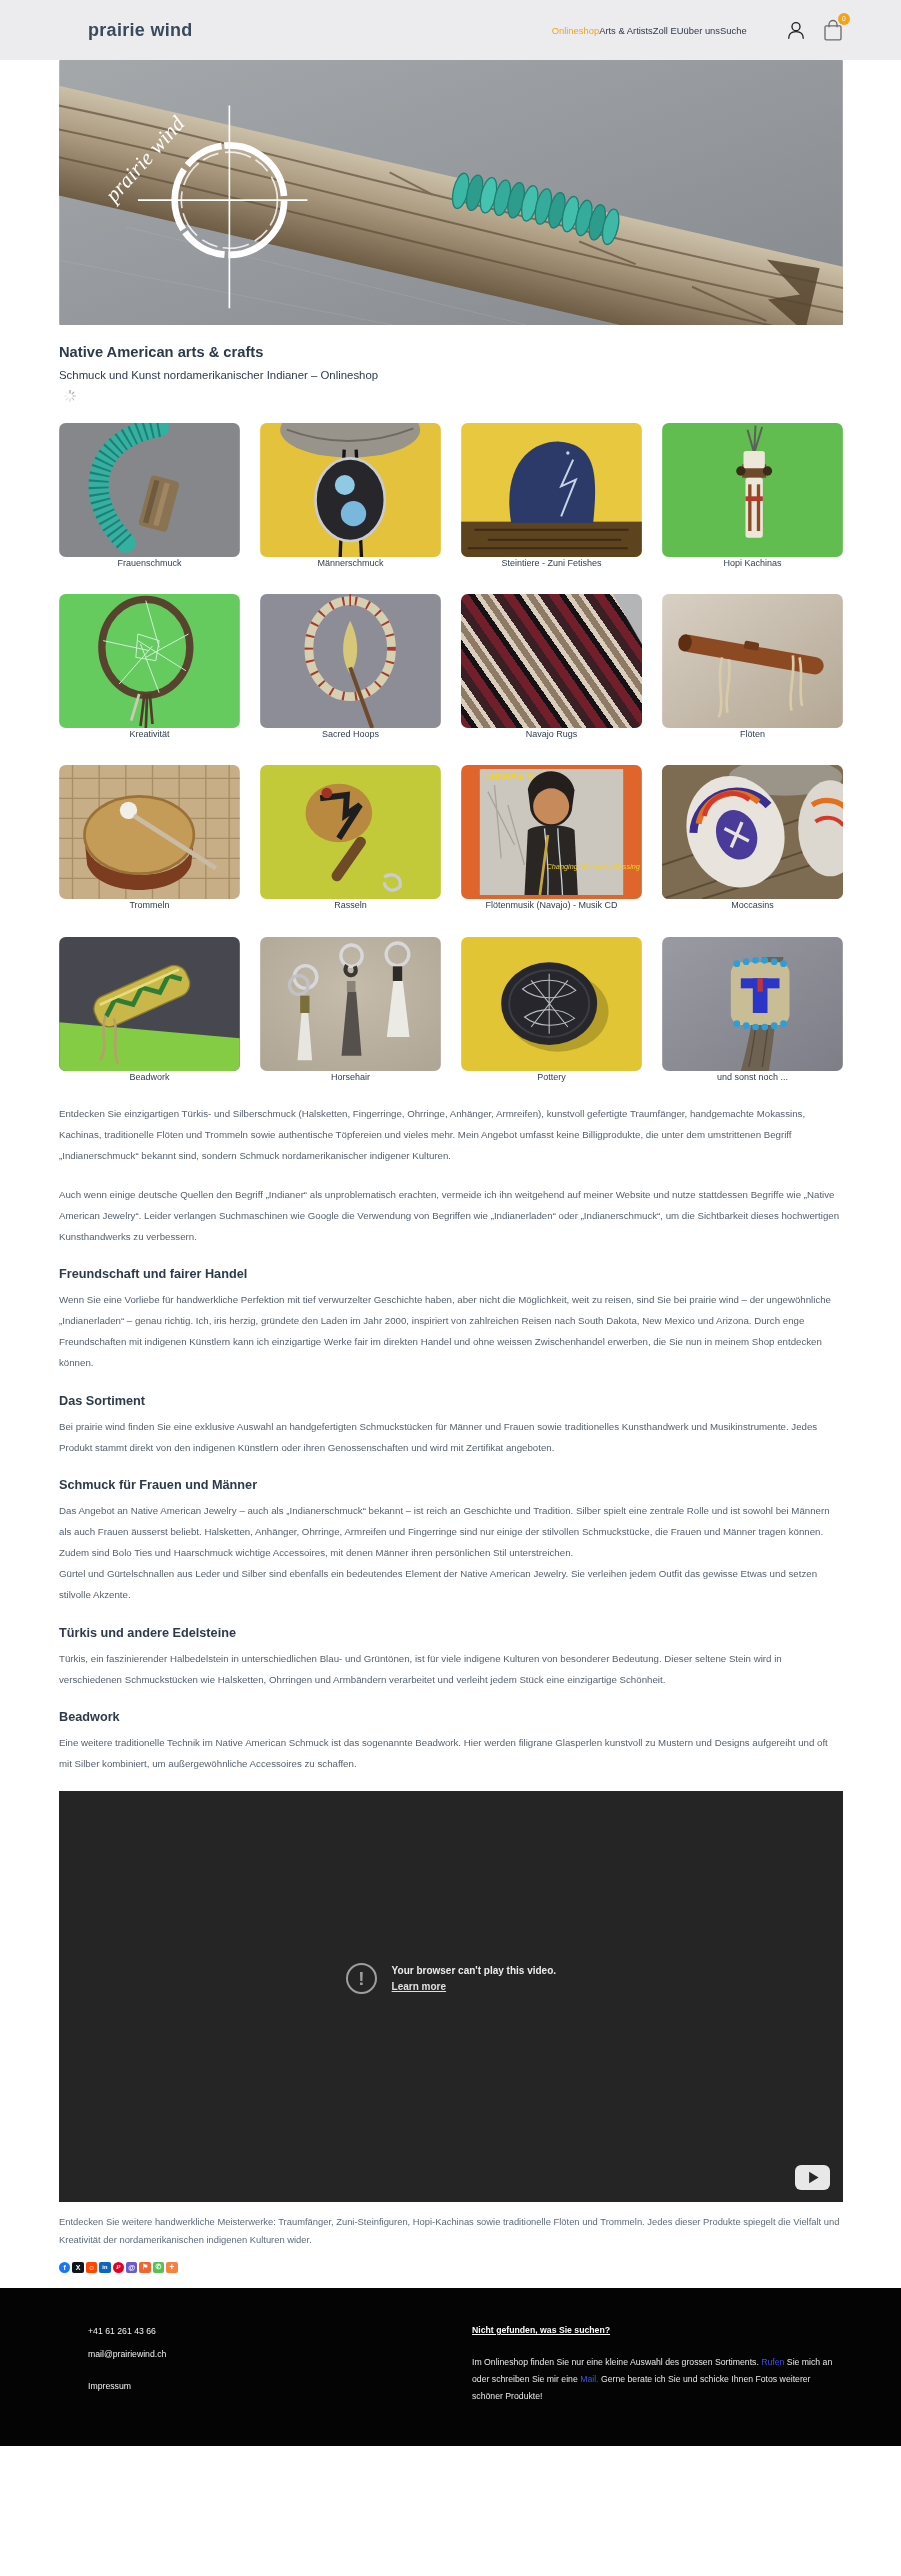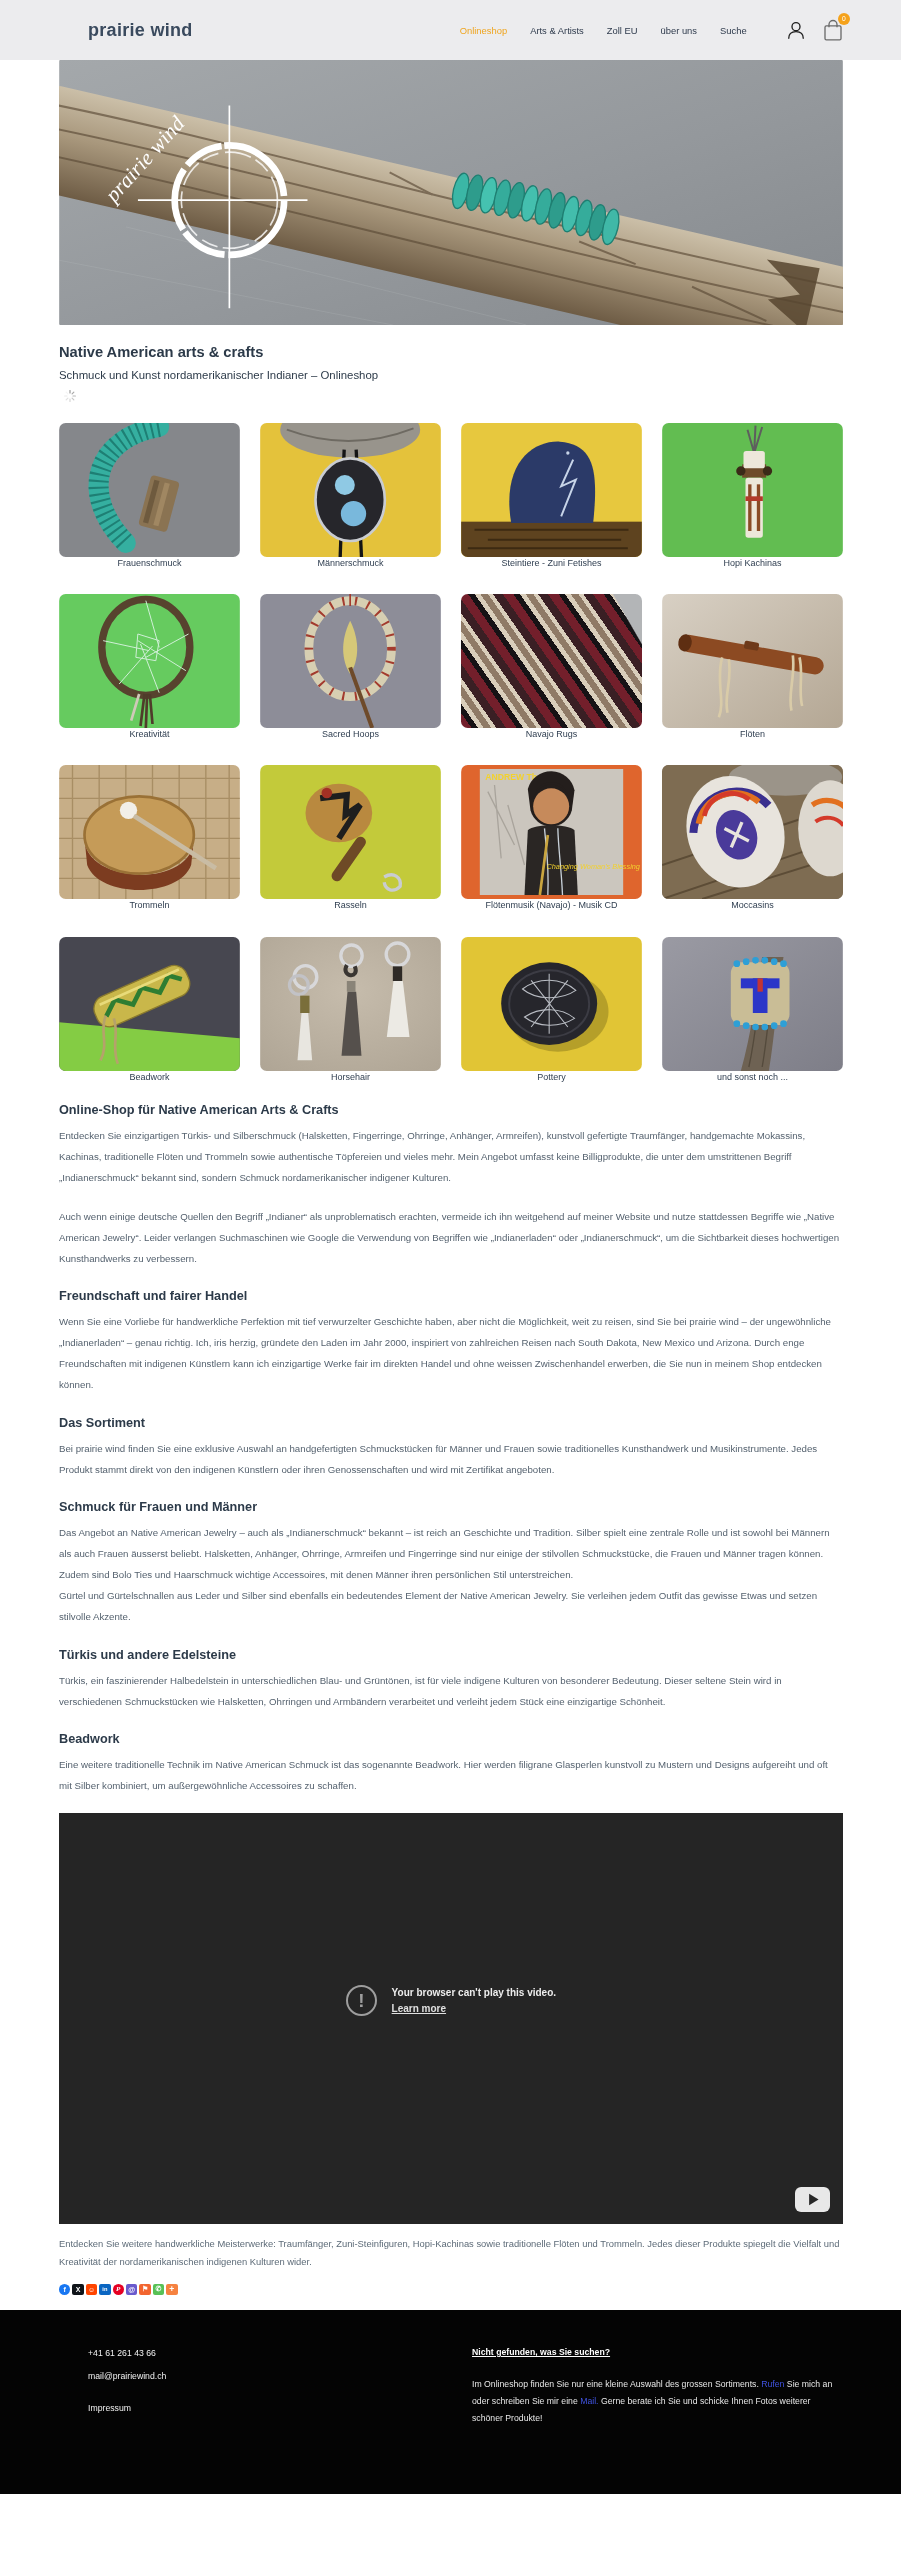--- a/index.html
+++ b/index.html
@@ -9,7 +9,7 @@
   
   header { height:60px; background:#ECECEE; display:flex; align-items:center; padding:0 59px; }
   .logo { font-size:18px; font-weight:bold; color:#3A4A5E; letter-spacing:0.3px; margin-left:29px; cursor:pointer; }
-  nav { margin-left:auto; display:flex; align-items:center; gap:23px; margin-right:39px; }
+  nav { margin-left:auto; display:flex; align-items:center; margin-right:39px; }
   nav a { text-decoration:none; font-size:9.4px; color:#2E3A4C; cursor:pointer; }
   nav a.active { color:#EFA51F; }
   .hdr-icons { display:flex; align-items:center; gap:17.4px; }

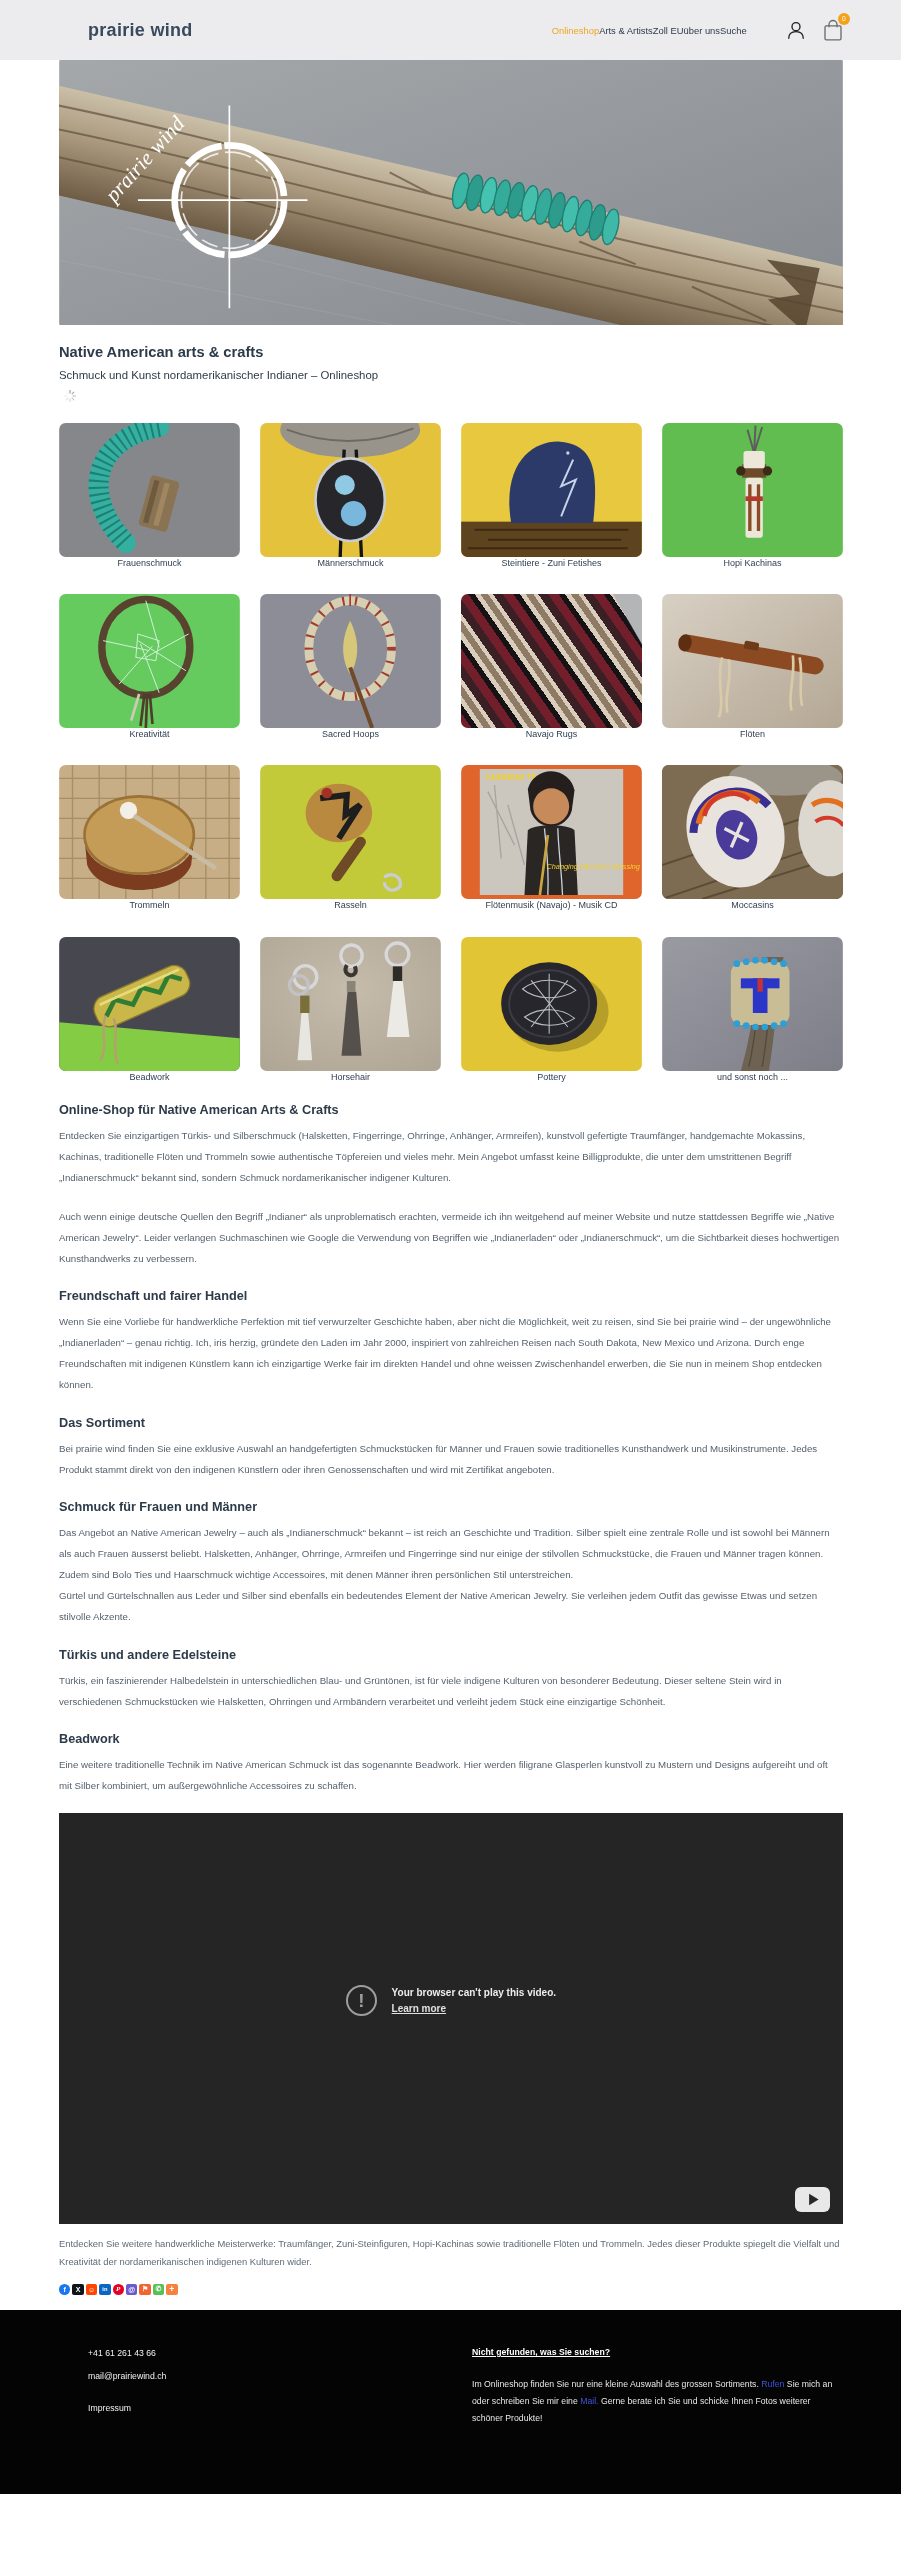--- a/index.html
+++ b/index.html
@@ -477,7 +477,6 @@
 
   
   <div class="sections">
-    <h2 class="sec">Online-Shop für Native American Arts &amp; Crafts</h2>
     <p>Entdecken Sie einzigartigen Türkis- und Silberschmuck (Halsketten, Fingerringe, Ohrringe, Anhänger, Armreifen), kunstvoll gefertigte Traumfänger, handgemachte Mokassins, Kachinas, traditionelle Flöten und Trommeln sowie authentische Töpfereien und vieles mehr. Mein Angebot umfasst keine Billigprodukte, die unter dem umstrittenen Begriff „Indianerschmuck“ bekannt sind, sondern Schmuck nordamerikanischer indigener Kulturen.</p>
     <p>Auch wenn einige deutsche Quellen den Begriff „Indianer“ als unproblematisch erachten, vermeide ich ihn weitgehend auf meiner Website und nutze stattdessen Begriffe wie „Native American Jewelry“. Leider verlangen Suchmaschinen wie Google die Verwendung von Begriffen wie „Indianerladen“ oder „Indianerschmuck“, um die Sichtbarkeit dieses hochwertigen Kunsthandwerks zu verbessern.</p>
 

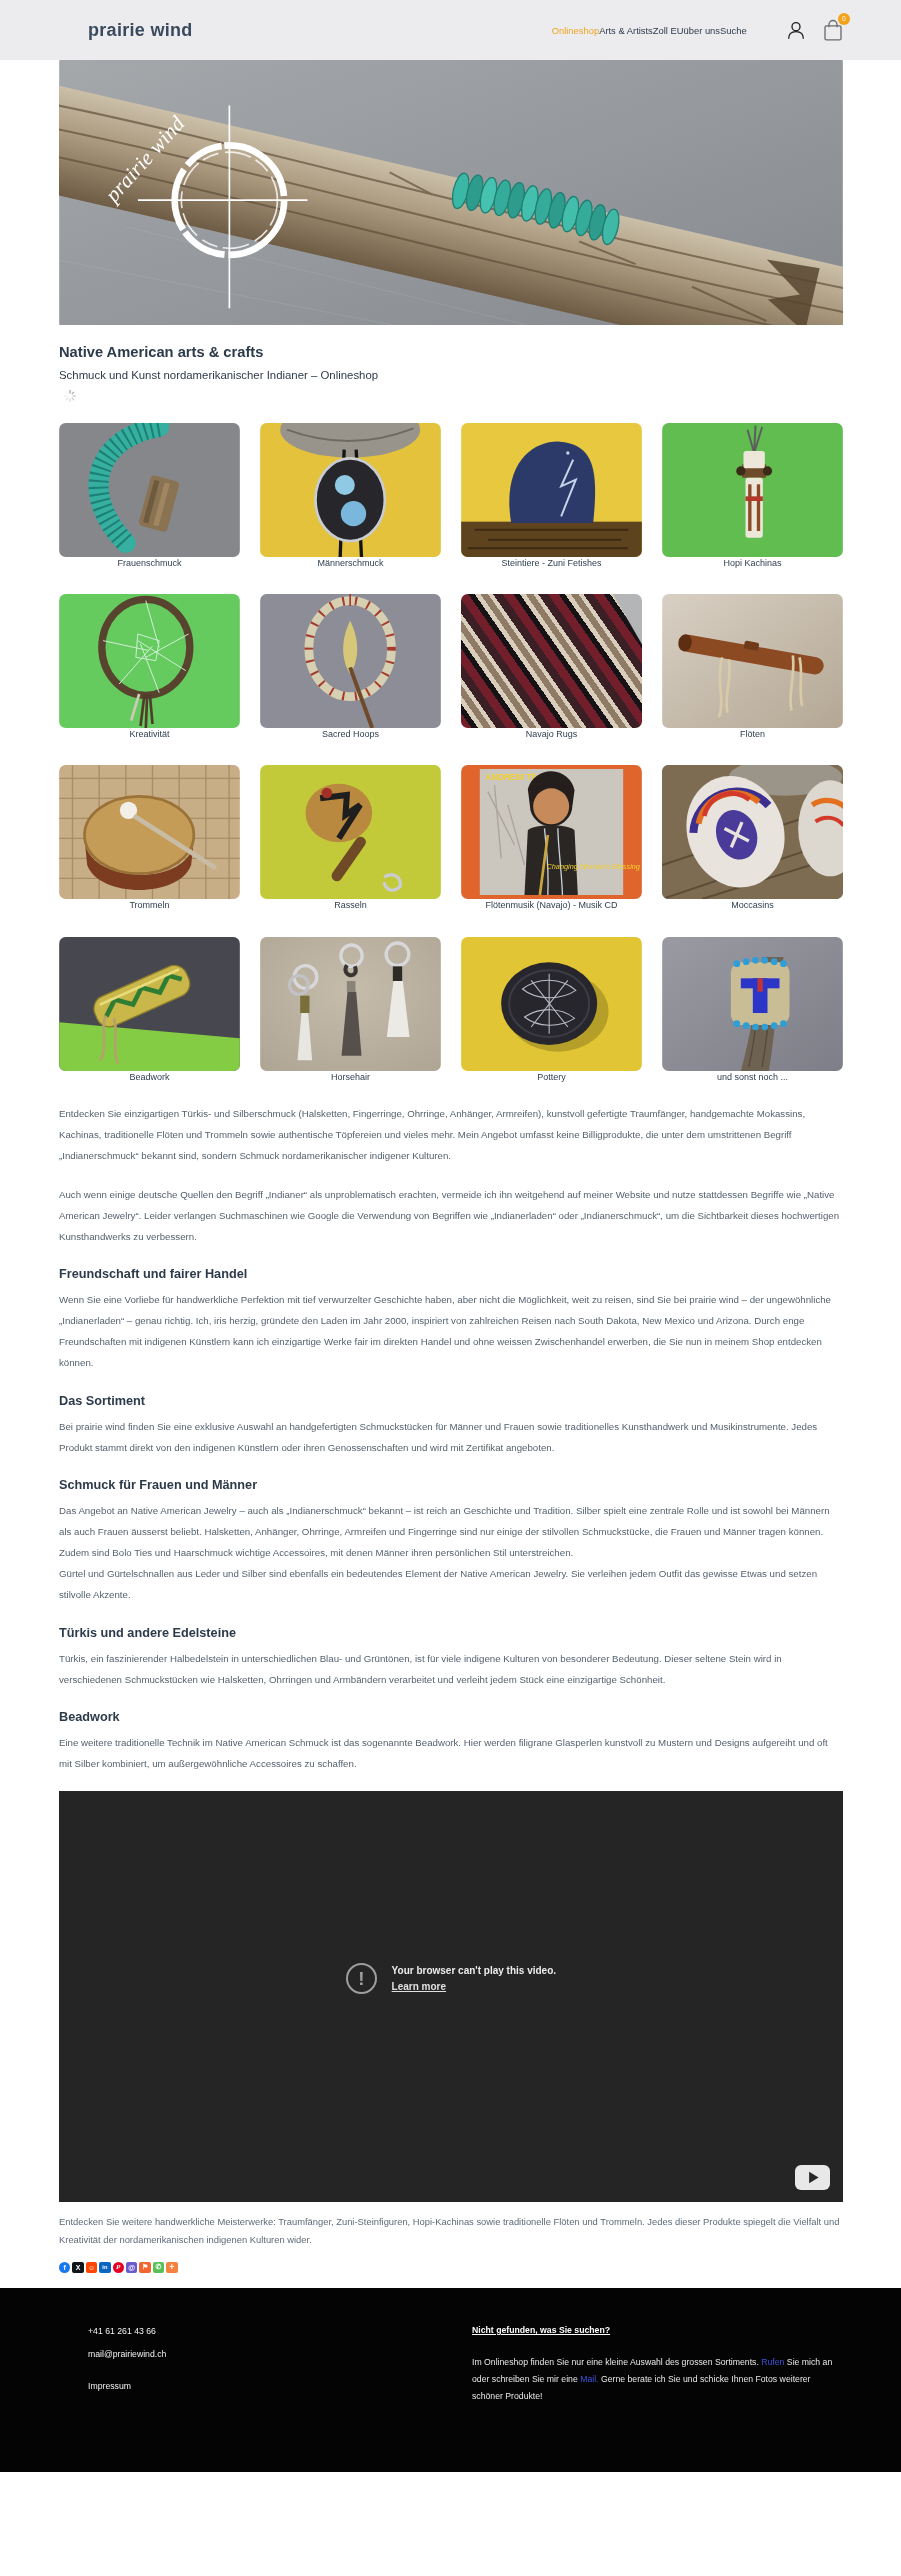--- a/index.html
+++ b/index.html
@@ -68,7 +68,7 @@
   .s-more { background:#F68240; font-size:8.7px; }
 
   
-  footer { background:#040404; color:#F2F2F2; margin-top:8px; padding:37px 59px 67px 59px; }
+  footer { background:#040404; color:#F2F2F2; margin-top:8px; padding:37px 59px 41px 59px; }
   .foot-inner { width:784px; display:flex; justify-content:space-between; }
   .foot-left { margin-left:29px; font-size:8.7px; line-height:1.4; }
   .foot-left div { margin-bottom:10.7px; }

